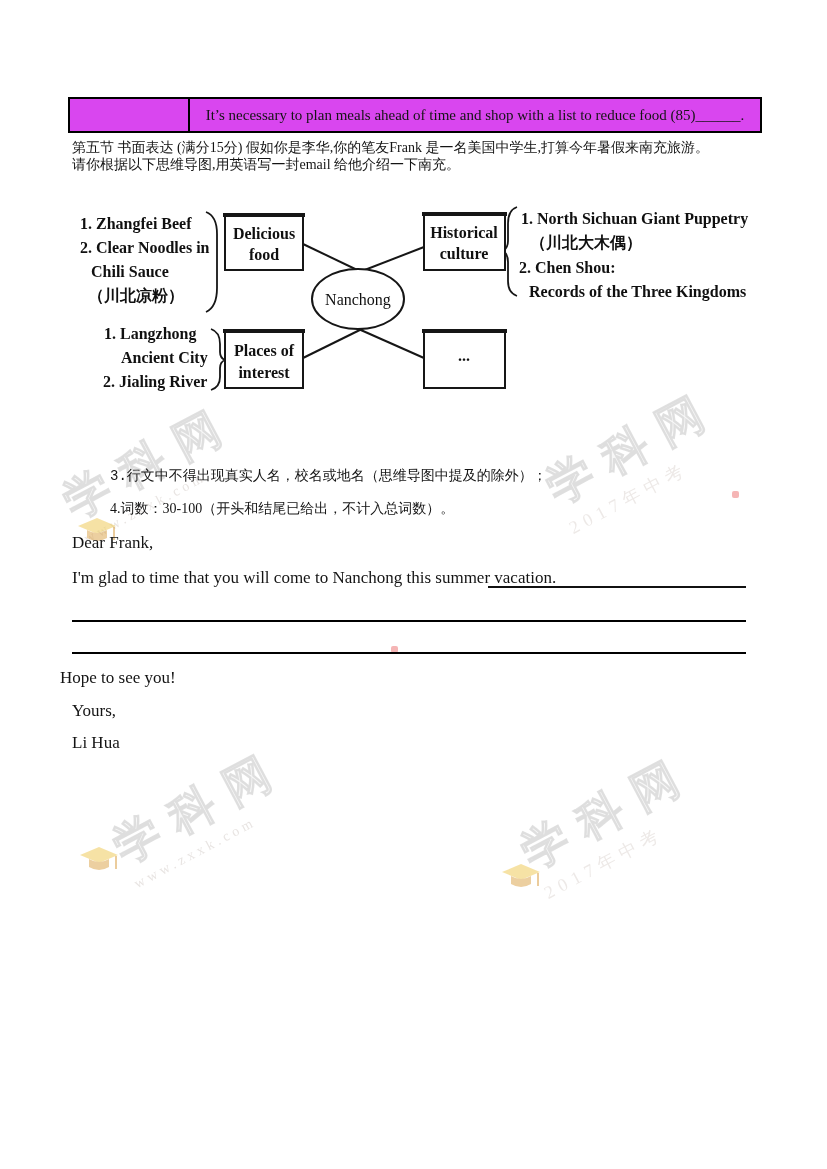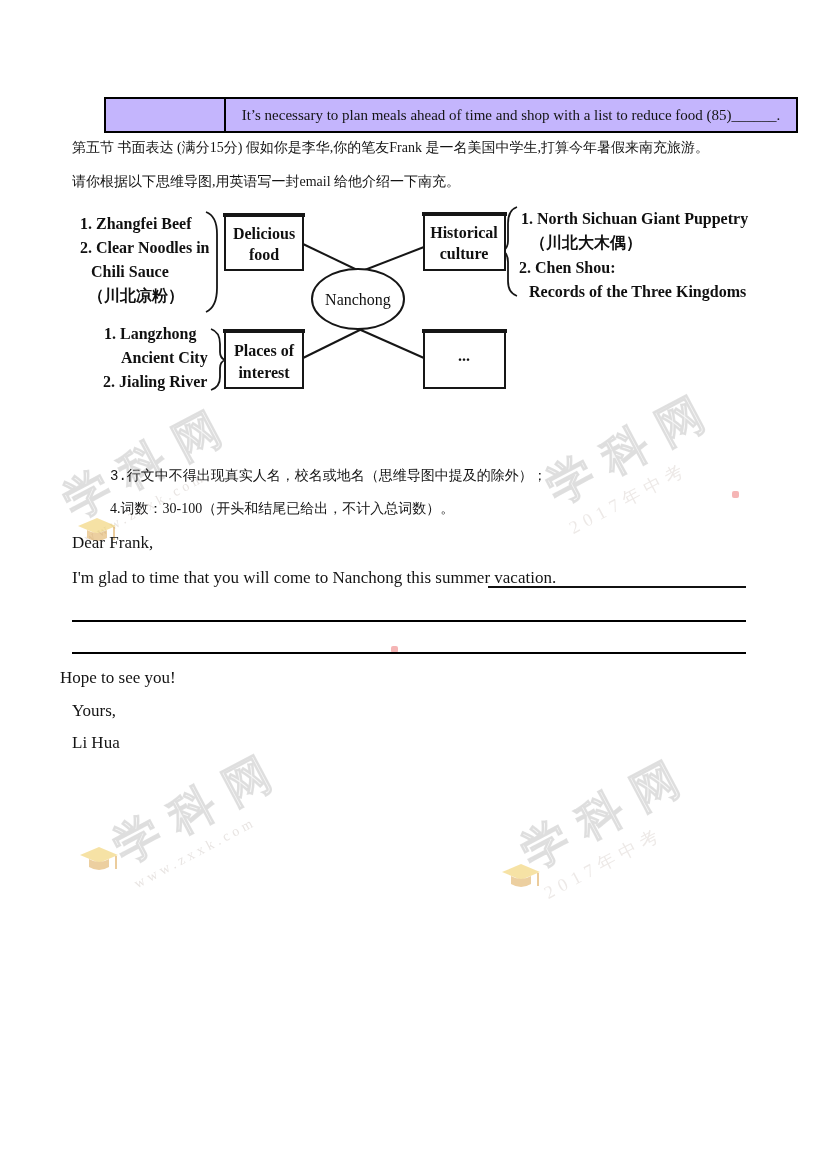--- a/index.html
+++ b/index.html
@@ -12,7 +12,7 @@
   .z1{z-index:2;}
   
   .top-table{left:68px;top:97px;width:694px;height:36px;border:2px solid #000;
-    display:flex;box-sizing:border-box;background:#c4b5fd;margin-left:36px;}
+    display:flex;box-sizing:border-box;background:#d946ef;}
   .cell-left{width:120px;border-right:2px solid #000;box-sizing:border-box;}
   .cell-right{flex:1;display:flex;align-items:center;justify-content:center;
     font-size:15px;white-space:nowrap;}

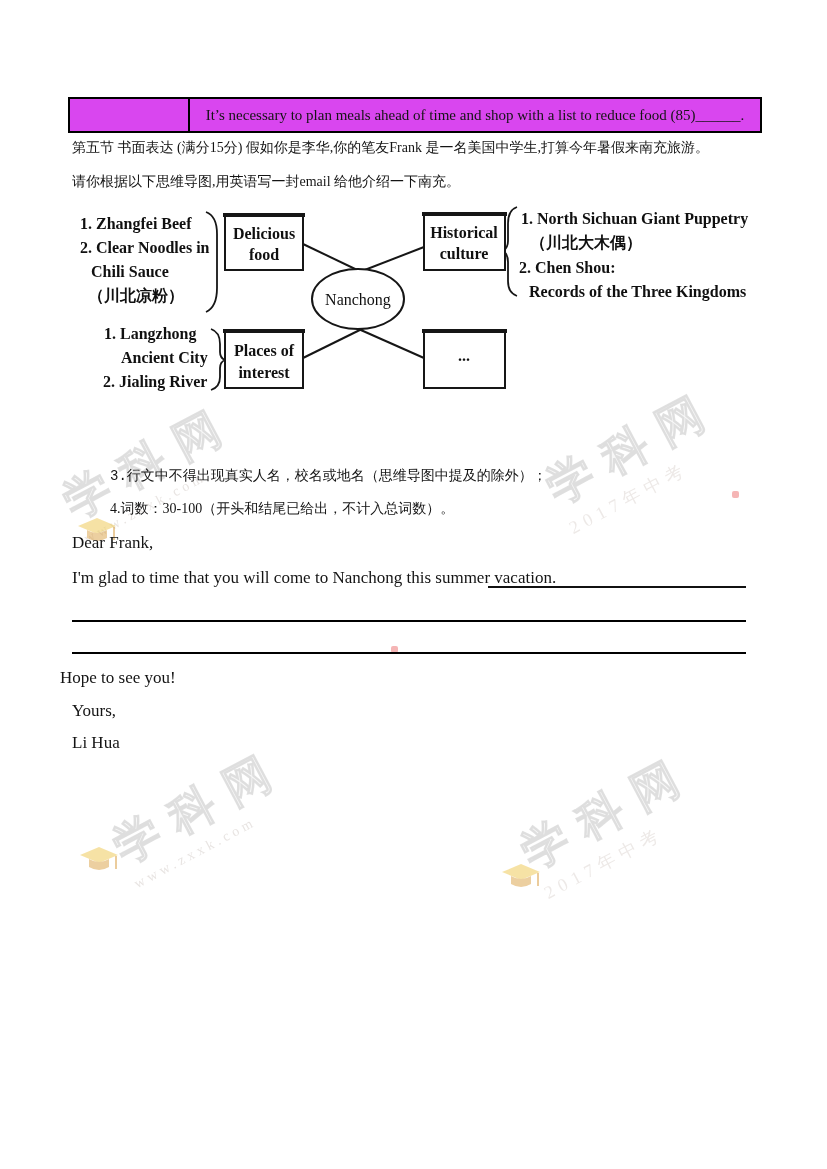--- a/index.html
+++ b/index.html
@@ -19,7 +19,7 @@
   
   .cn{font-size:14px;white-space:nowrap;}
   .intro1{left:72px;top:139px;}
-  .intro2{left:72px;top:173px;}
+  .intro2{left:72px;top:156px;}
   .req1{left:72px;top:400px;}
   .req2{left:110px;top:434px;}
   .req3{left:110px;top:467px;font-family:Liberation Mono, monospace;}

